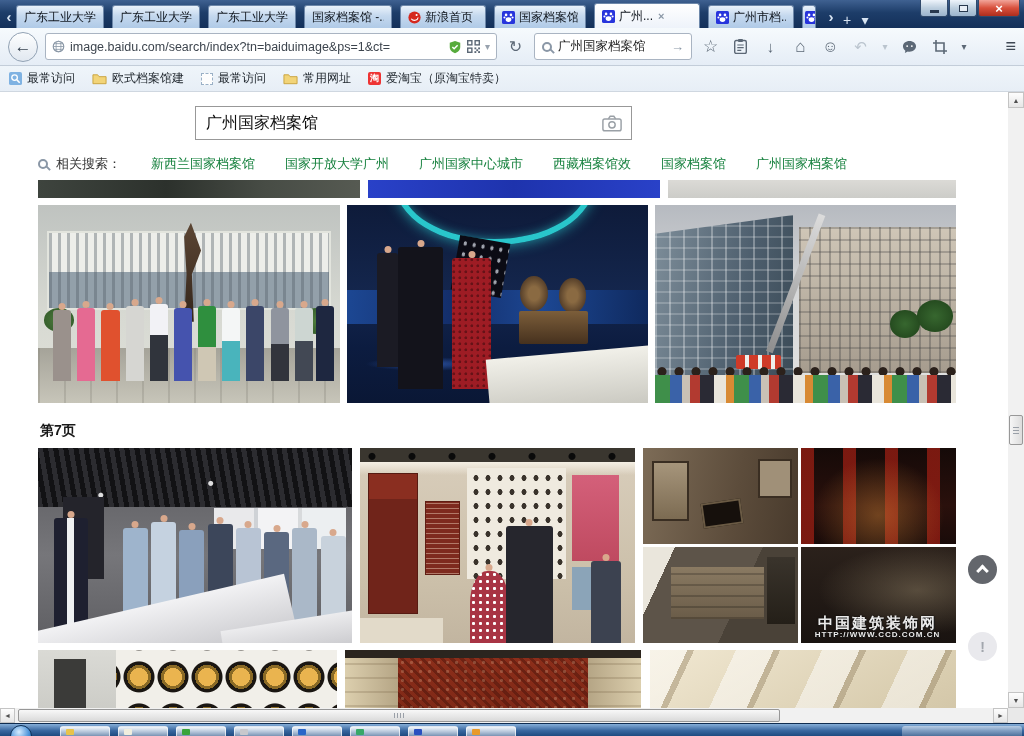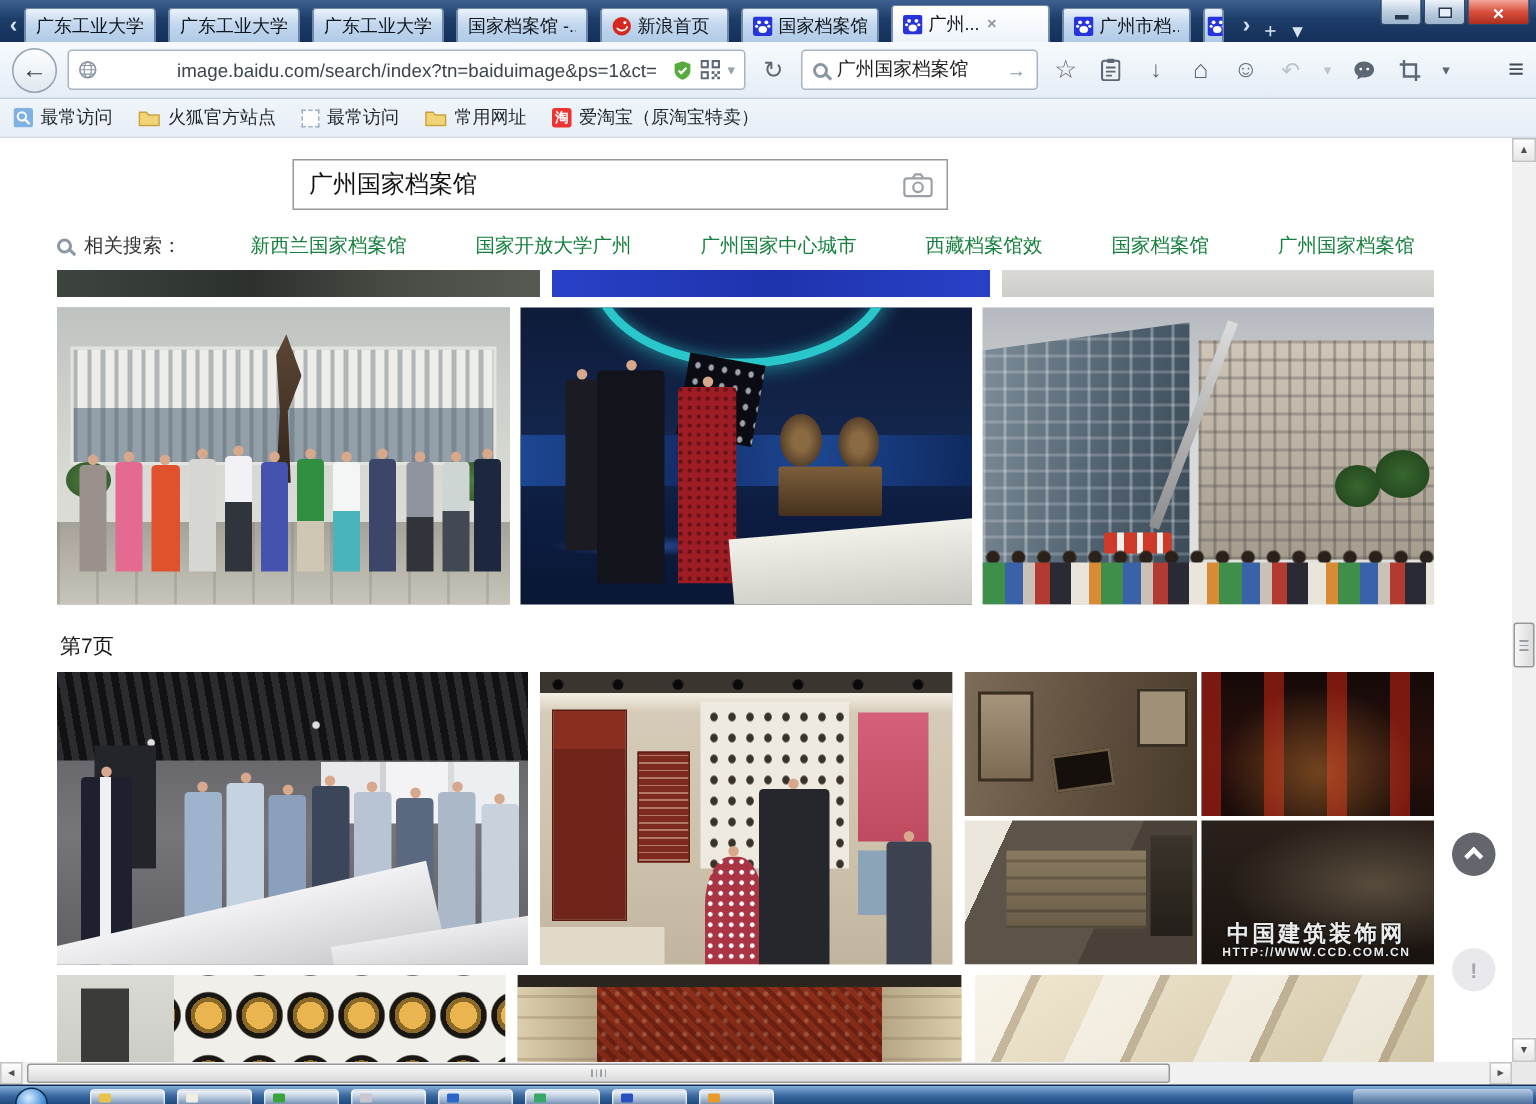--- a/index.html
+++ b/index.html
@@ -37,7 +37,7 @@
     font-size:17px; font-weight:bold; display:flex; align-items:center; justify-content:center; }
   .urlbar { width:452px; height:27px; background:#fff; border:1px solid #a9b4c2; border-radius:3px;
     display:flex; align-items:center; padding:0 6px; gap:5px; font-size:12.5px; color:#3d454e; flex:none; }
-  .url { flex:1; white-space:nowrap; overflow:hidden;margin-left:48px; }
+  .url { flex:1; white-space:nowrap; overflow:hidden; }
   .caret { color:#98a2ae; font-size:10px; }
   .navicon { width:23px; text-align:center; font-size:15px; color:#5c6876; flex:none; }
   .navicon.dis { color:#bac4ce; }

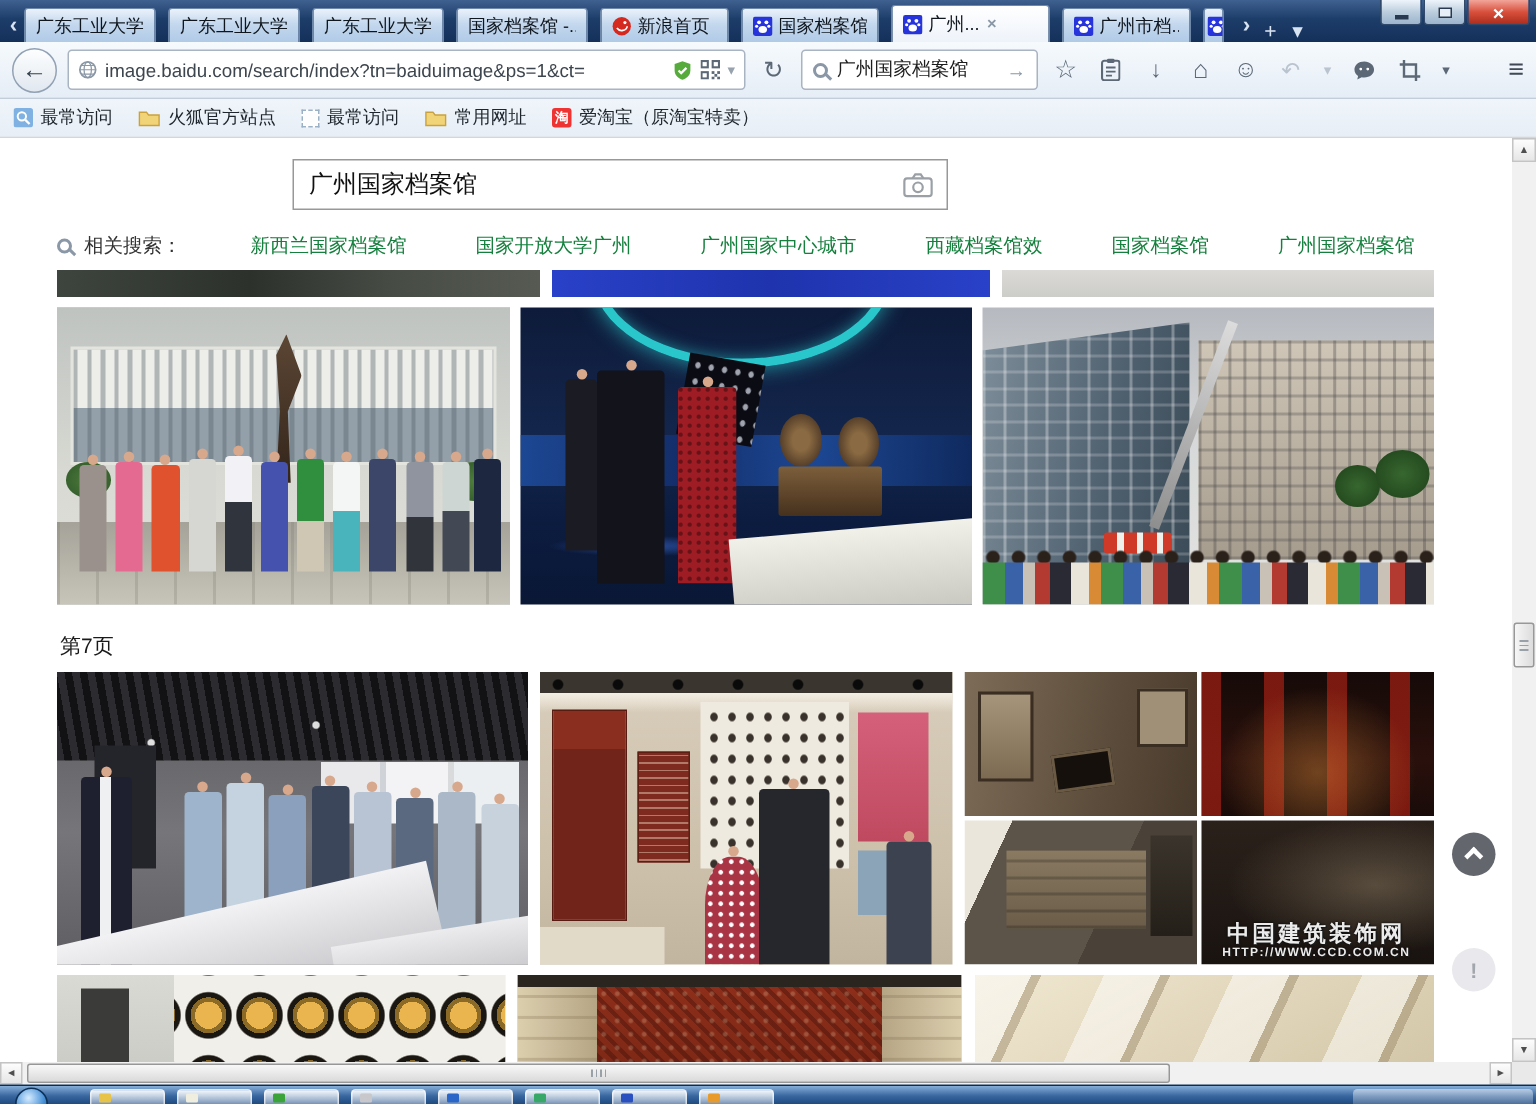--- a/index.html
+++ b/index.html
@@ -315,7 +315,7 @@
           <path d="M1 1.5h5l1.5 2H15V11H1z" fill="#f2d478" stroke="#c9a23e"></path>
         </svg>
       </span>
-    <span>火狐官方站点</span>
+    <span>欧式档案馆建</span>
     </div>
   <div class="bmitem">
     <span class="dashed"></span>

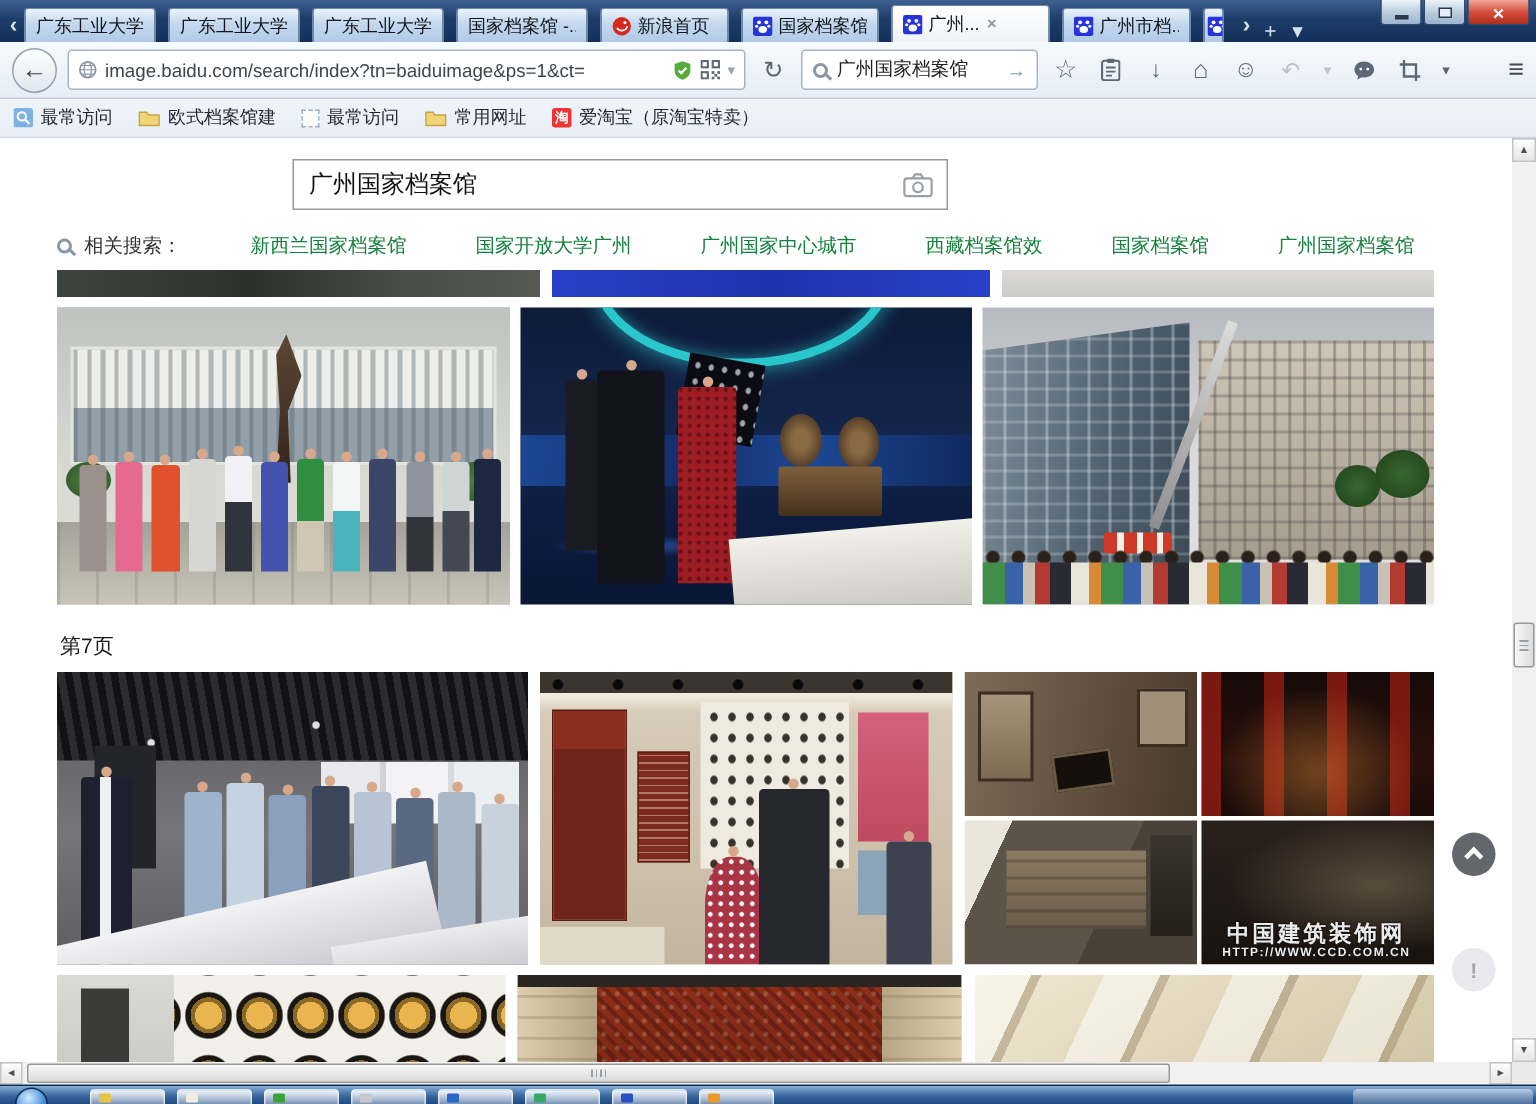--- a/index.html
+++ b/index.html
@@ -69,7 +69,7 @@
     background:linear-gradient(#fbfbfb,#e9e9e9); border:1px solid #a6a6a6; border-radius:2px;
     font-size:15px; color:#1f1f1f; display:flex; align-items:center; justify-content:center; }
   #related { position:absolute; left:38px; top:62px; height:20px; display:flex; align-items:center;
-    gap:46px; font-size:13px; color:#333; }
+    gap:30px; font-size:13px; color:#333; }
   .rhead { display:flex; align-items:center; gap:8px; }
   .rlink { color:#15803d; }
 

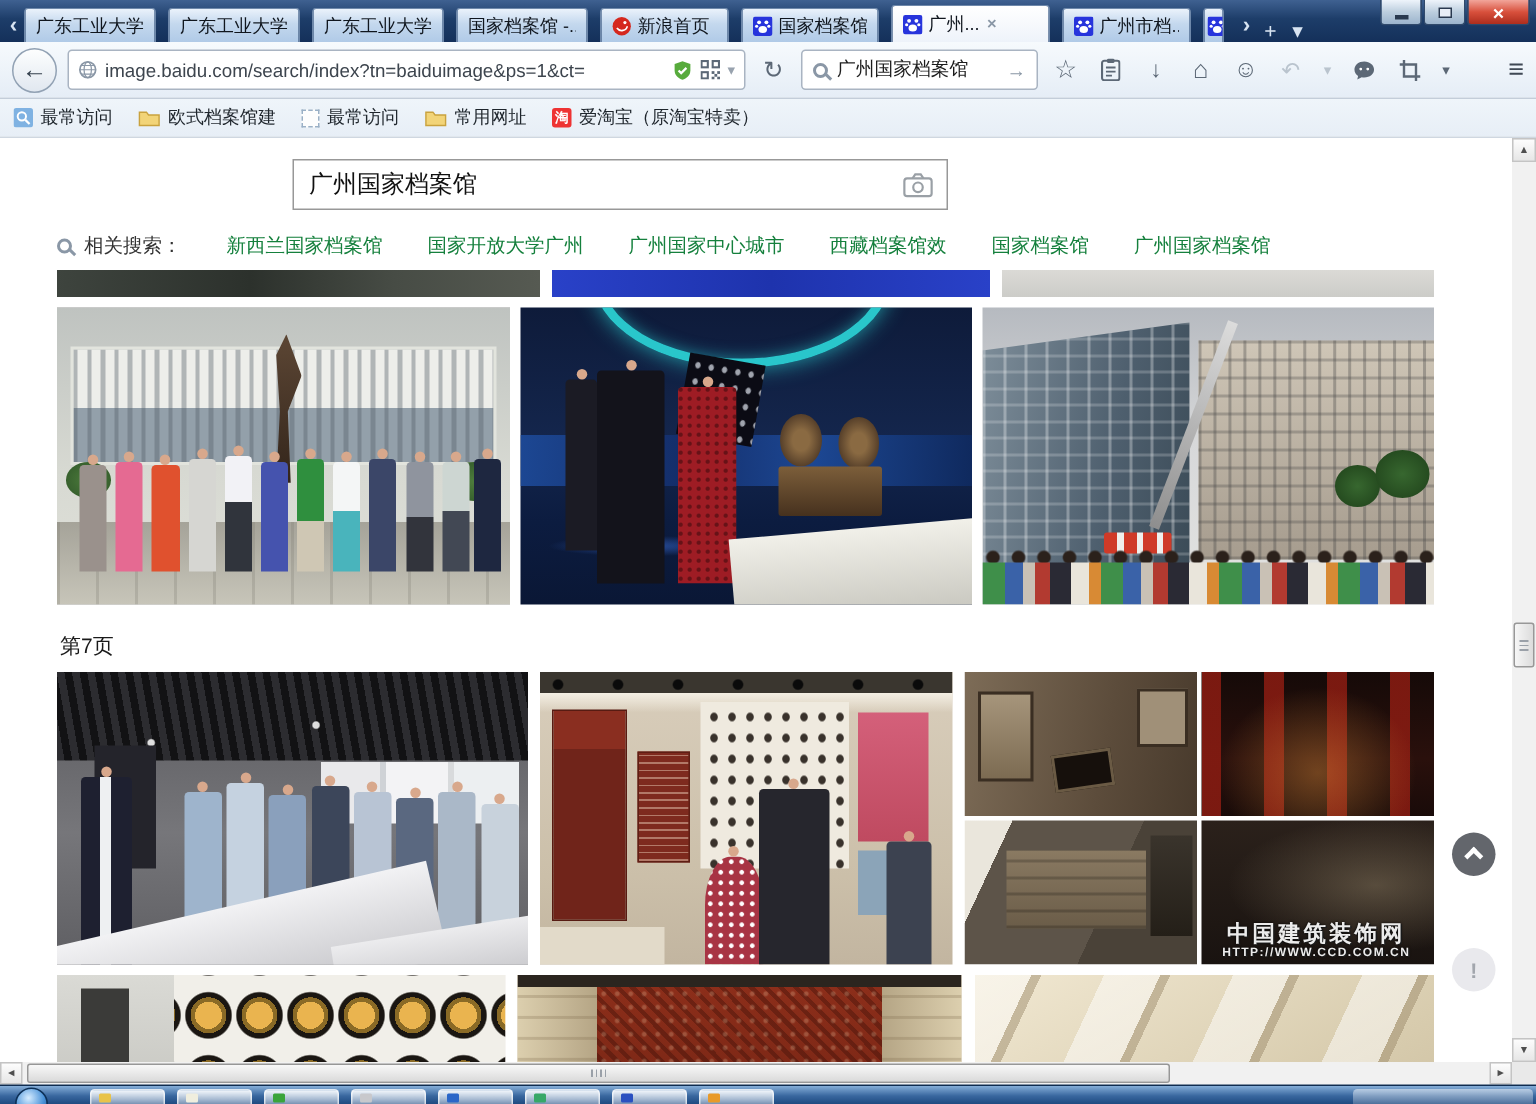--- a/index.html
+++ b/index.html
@@ -78,7 +78,7 @@
   .pp { position:absolute; border-radius:3px 3px 0 0; }
   .pp::before { content:""; position:absolute; top:-7px; left:50%; transform:translateX(-50%);
     width:7px; height:7px; border-radius:50%; background:#d8a88c; }
-  #pagelabel { position:absolute; left:40px; top:330px; font-size:14px; color:#1a1a1a; font-weight:normal; }
+  #pagelabel { position:absolute; left:40px; top:330px; font-size:14px; color:#1a1a1a; font-weight:bold; }
   .wm { position:absolute; left:0; right:2px; bottom:3px; text-align:center; color:rgba(255,255,255,.92);
     font-weight:bold; text-shadow:0 0 2px #000, 1px 1px 0 #222; line-height:1.1; }
   .wm .l1 { font-size:15px; letter-spacing:2px; }

